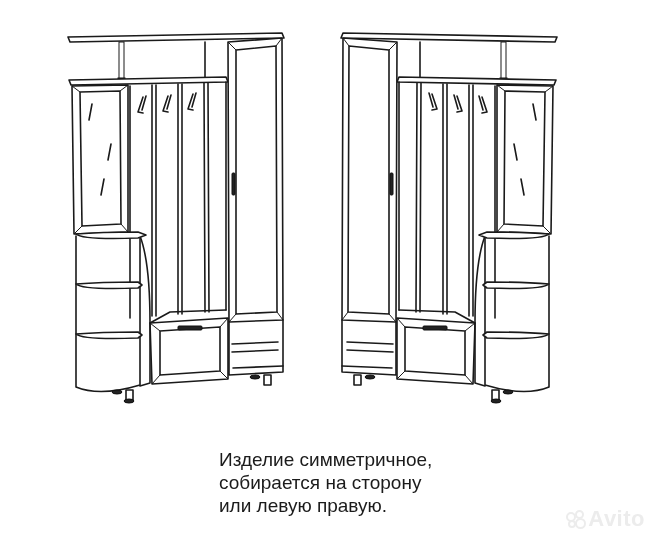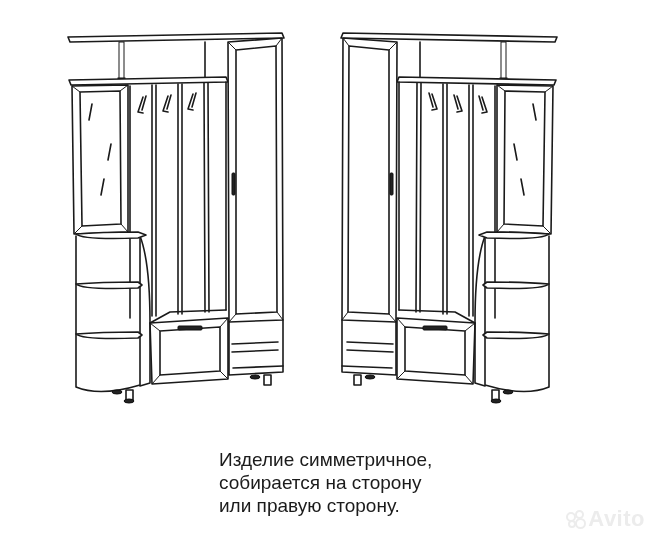--- a/index.html
+++ b/index.html
@@ -108,7 +108,7 @@
   <div class="caption">
     <div>Изделие симметричное,</div>
     <div>собирается на сторону</div>
-    <div>или правую сторону.</div>
+    <div>или левую правую.</div>
   </div>
 
   <div class="watermark">

